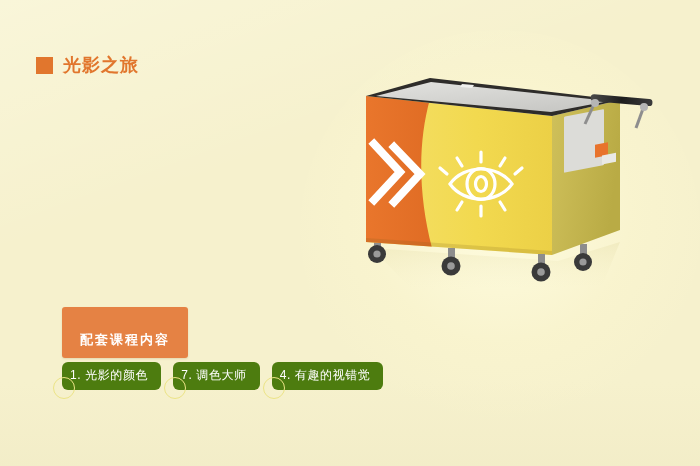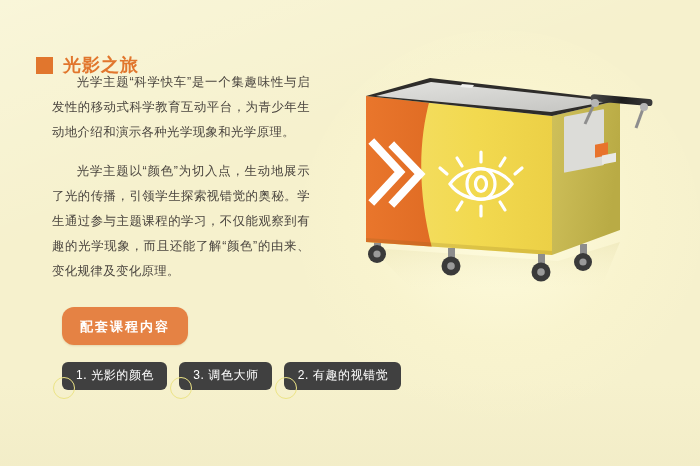--- a/index.html
+++ b/index.html
@@ -154,10 +154,6 @@
     <div class="header-title">光影之旅</div>
   </div>
 
-  <div class="copy">
-    <p class="para">光学主题“科学快车”是一个集趣味性与启发性的移动式科学教育互动平台，为青少年生动地介绍和演示各种光学现象和光学原理。</p>
-    <p class="para">光学主题以“颜色”为切入点，生动地展示了光的传播，引领学生探索视错觉的奥秘。学生通过参与主题课程的学习，不仅能观察到有趣的光学现象，而且还能了解“颜色”的由来、变化规律及变化原理。</p>
-  </div>
 
   <div class="course-banner">配套课程内容</div>
 

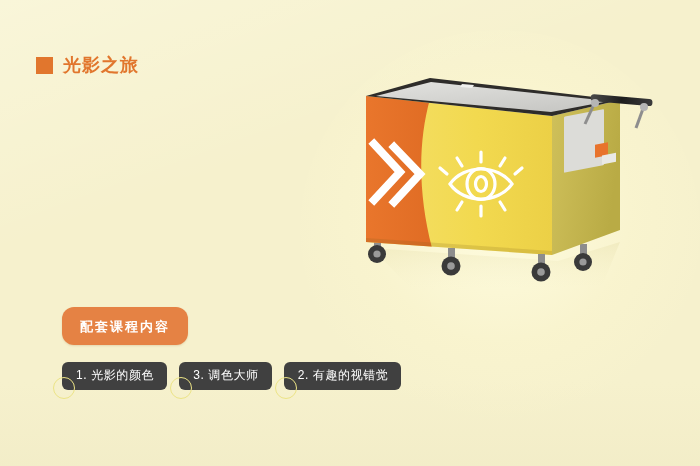--- a/index.html
+++ b/index.html
@@ -93,8 +93,8 @@
     font-size: 13px;
     font-weight: bold;
     letter-spacing: 2px;
-    padding: 11px 18px 9px 18px;
-    border-radius: 12px;
+    padding: 24px 18px 9px 18px;
+    border-radius: 3px;
     white-space: nowrap;
     box-shadow: 0 1px 2px rgba(150,100,40,0.18);
   }

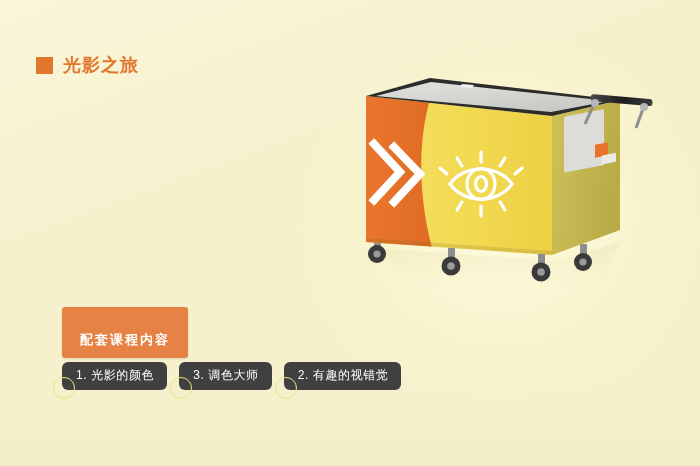--- a/index.html
+++ b/index.html
@@ -110,11 +110,11 @@
   }
   .chip {
     position: relative;
-    background: #404040;
+    background: #4d7c0f;
     color: #ffffff;
     font-size: 12px;
     letter-spacing: 0.6px;
-    padding: 7px 13px 8px 14px;
+    padding: 7px 13px 8px 8px;
     border-radius: 6px;
     white-space: nowrap;
     line-height: 1.1;

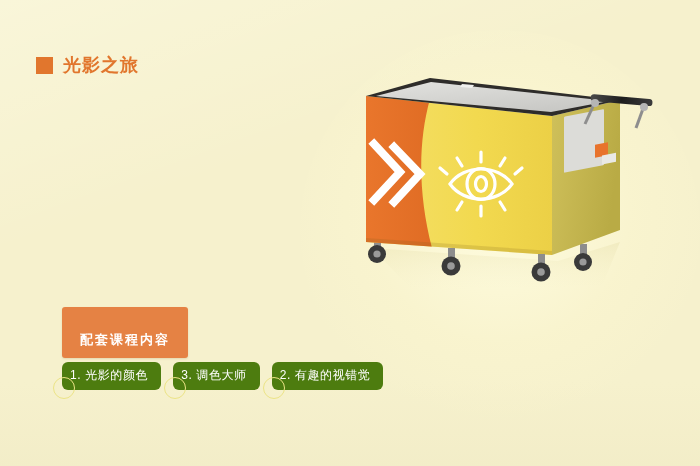--- a/index.html
+++ b/index.html
@@ -164,7 +164,7 @@
     </div>
     <div class="chip">
       <span class="chip-ring"></span>
-      <span class="chip-label">3. 调色大师</span>
+      <span class="chip-label">7. 调色大师</span>
     </div>
     <div class="chip">
       <span class="chip-ring"></span>

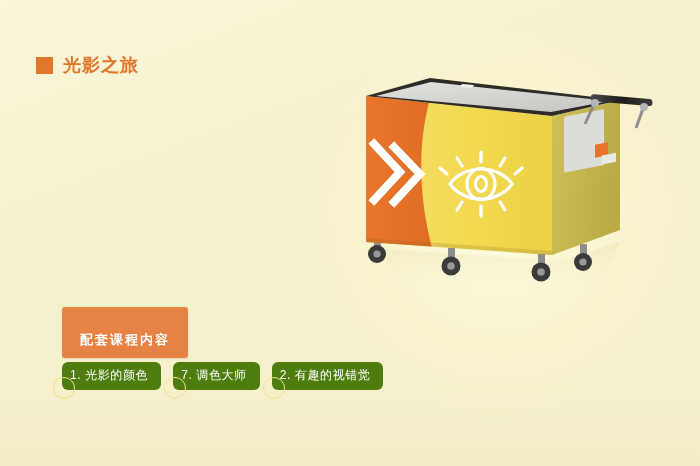--- a/index.html
+++ b/index.html
@@ -168,7 +168,7 @@
     </div>
     <div class="chip">
       <span class="chip-ring"></span>
-      <span class="chip-label">2. 有趣的视错觉</span>
+      <span class="chip-label">4. 有趣的视错觉</span>
     </div>
   </div>
 

